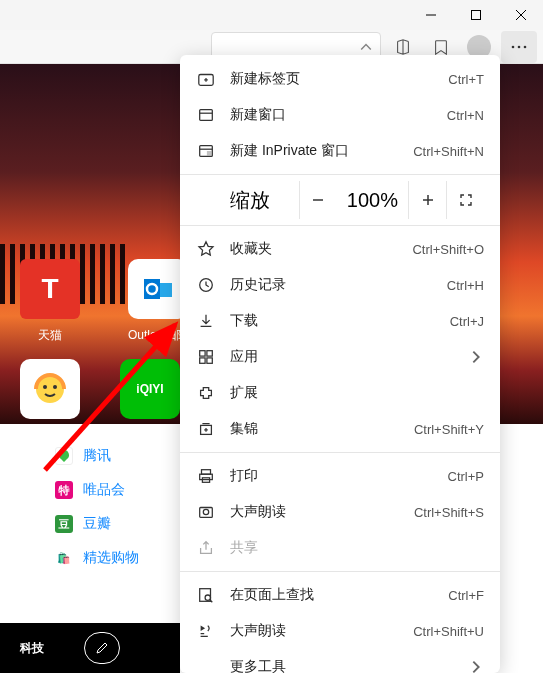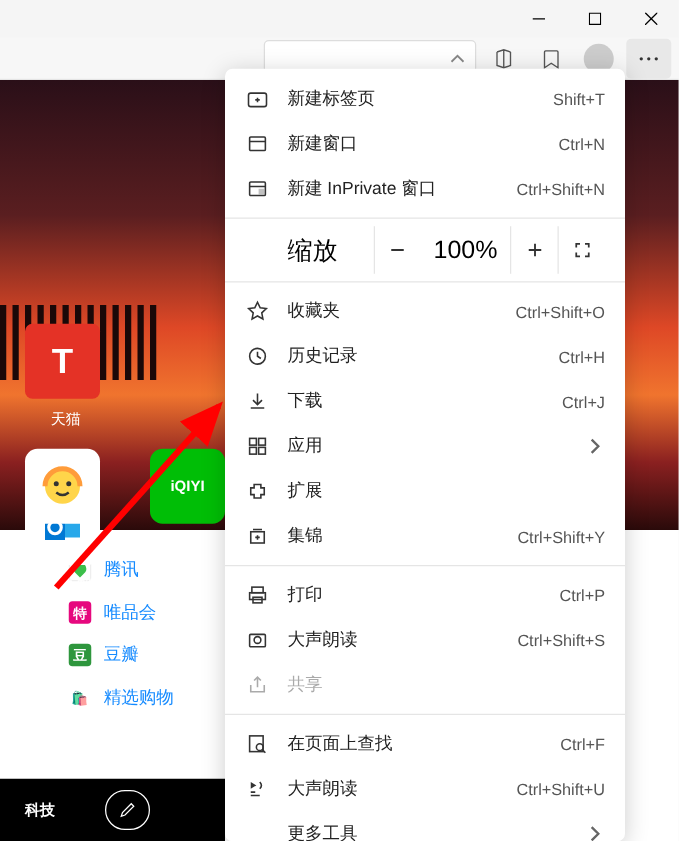--- a/index.html
+++ b/index.html
@@ -388,7 +388,7 @@
         </svg>
       </span>
     <span class="mlabel">新建标签页</span>
-    <span class="shortcut">Shift+T</span>
+    <span class="shortcut">Ctrl+T</span>
   </div>
 
   <div class="mitem">

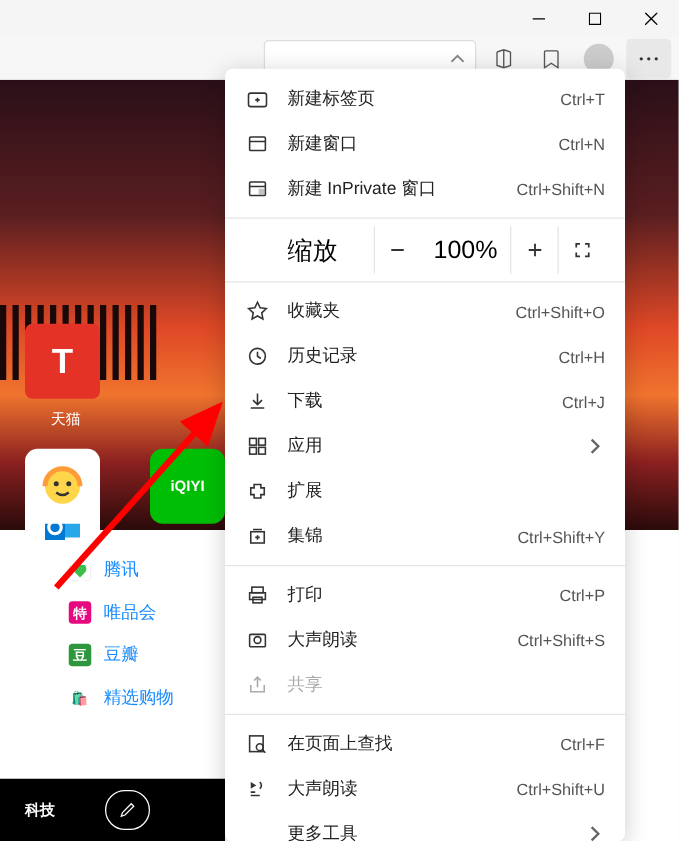--- a/index.html
+++ b/index.html
@@ -102,7 +102,6 @@
       display: flex;
       gap: 48px;
       padding-left: 20px;
-      flex-direction: column;
     }
     .tile { text-align: center; color: #fff; font-size: 12px; }
     .tilebox {

